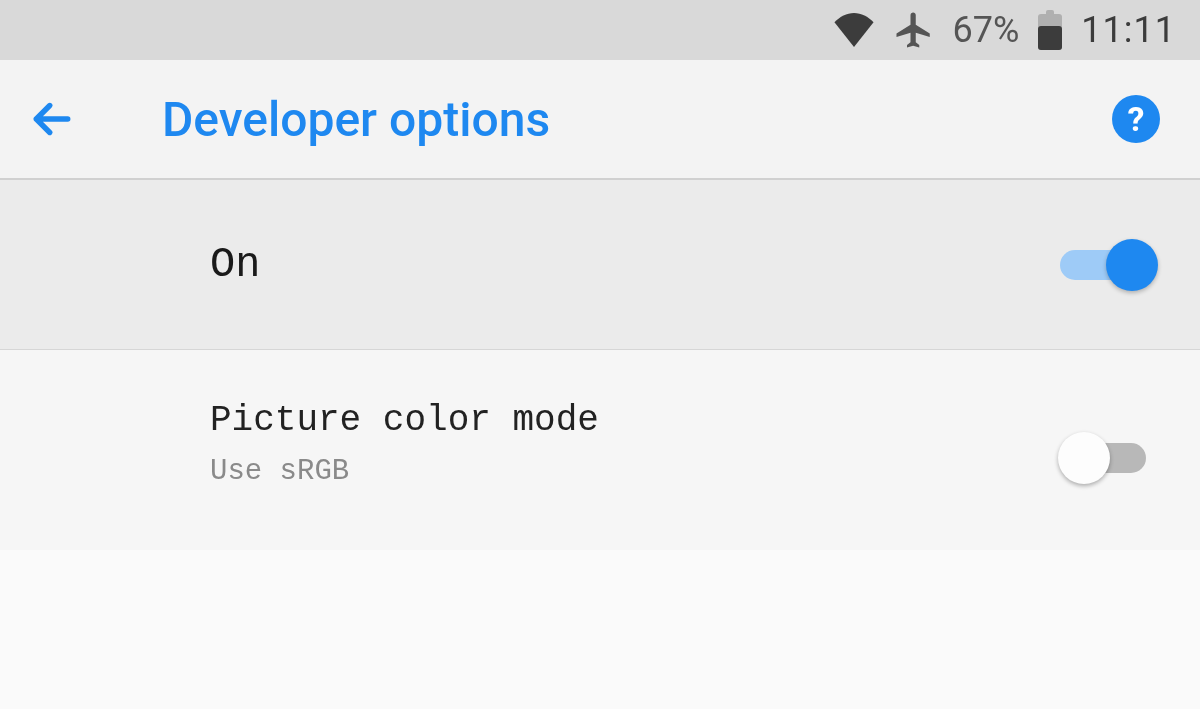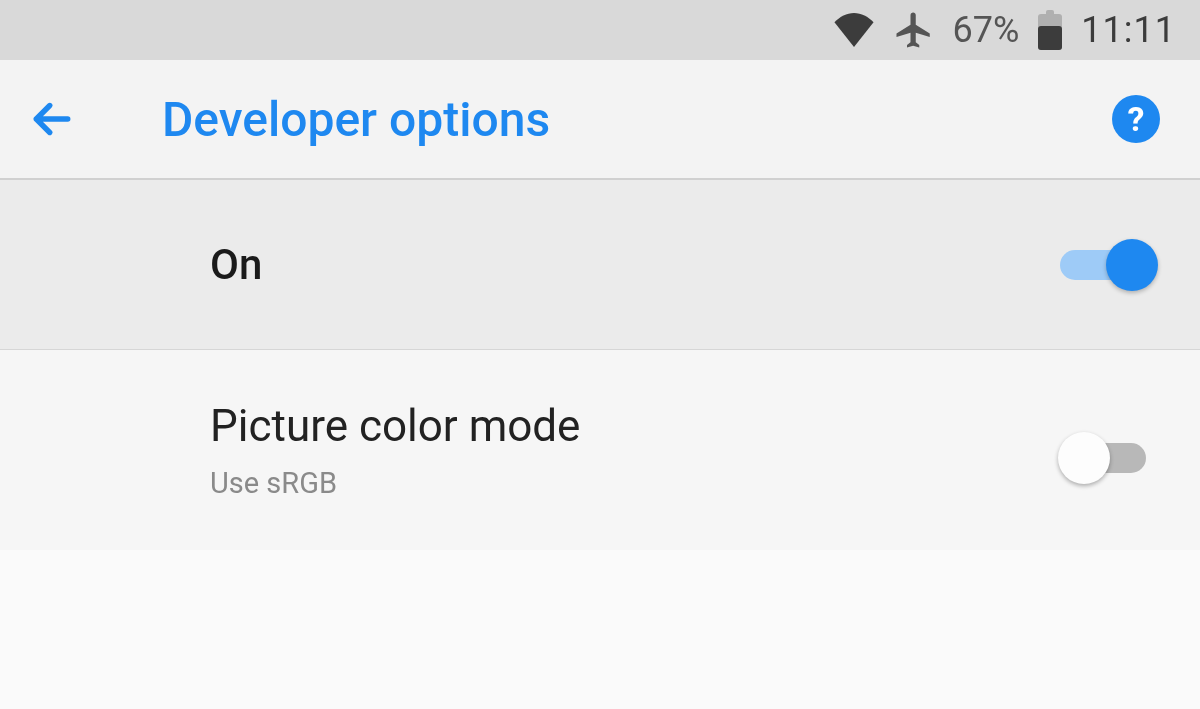--- a/index.html
+++ b/index.html
@@ -52,6 +52,7 @@
     align-items: center;
     padding: 0 44px 0 210px;
     position: relative;
+    font-family: Liberation Mono, monospace;
   }
   .row-on {
     height: 170px;

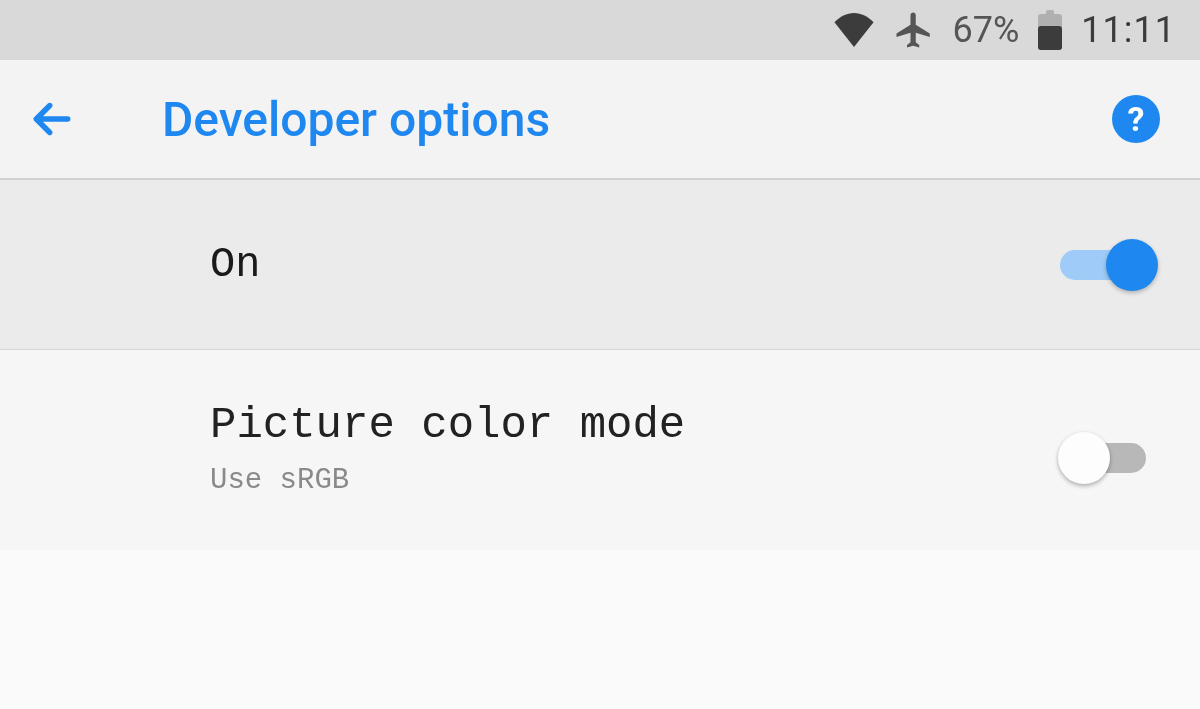--- a/index.html
+++ b/index.html
@@ -67,7 +67,7 @@
     padding-top: 50px;
     align-items: flex-start;
   }
-  .setting-text .primary   { font-size: 44px; color: #222; }
+  .setting-text .primary   { font-size: 36px; color: #222; }
   .setting-text .secondary { font-size: 29px; color: #8a8a8a; margin-top: 14px; }
 
   

